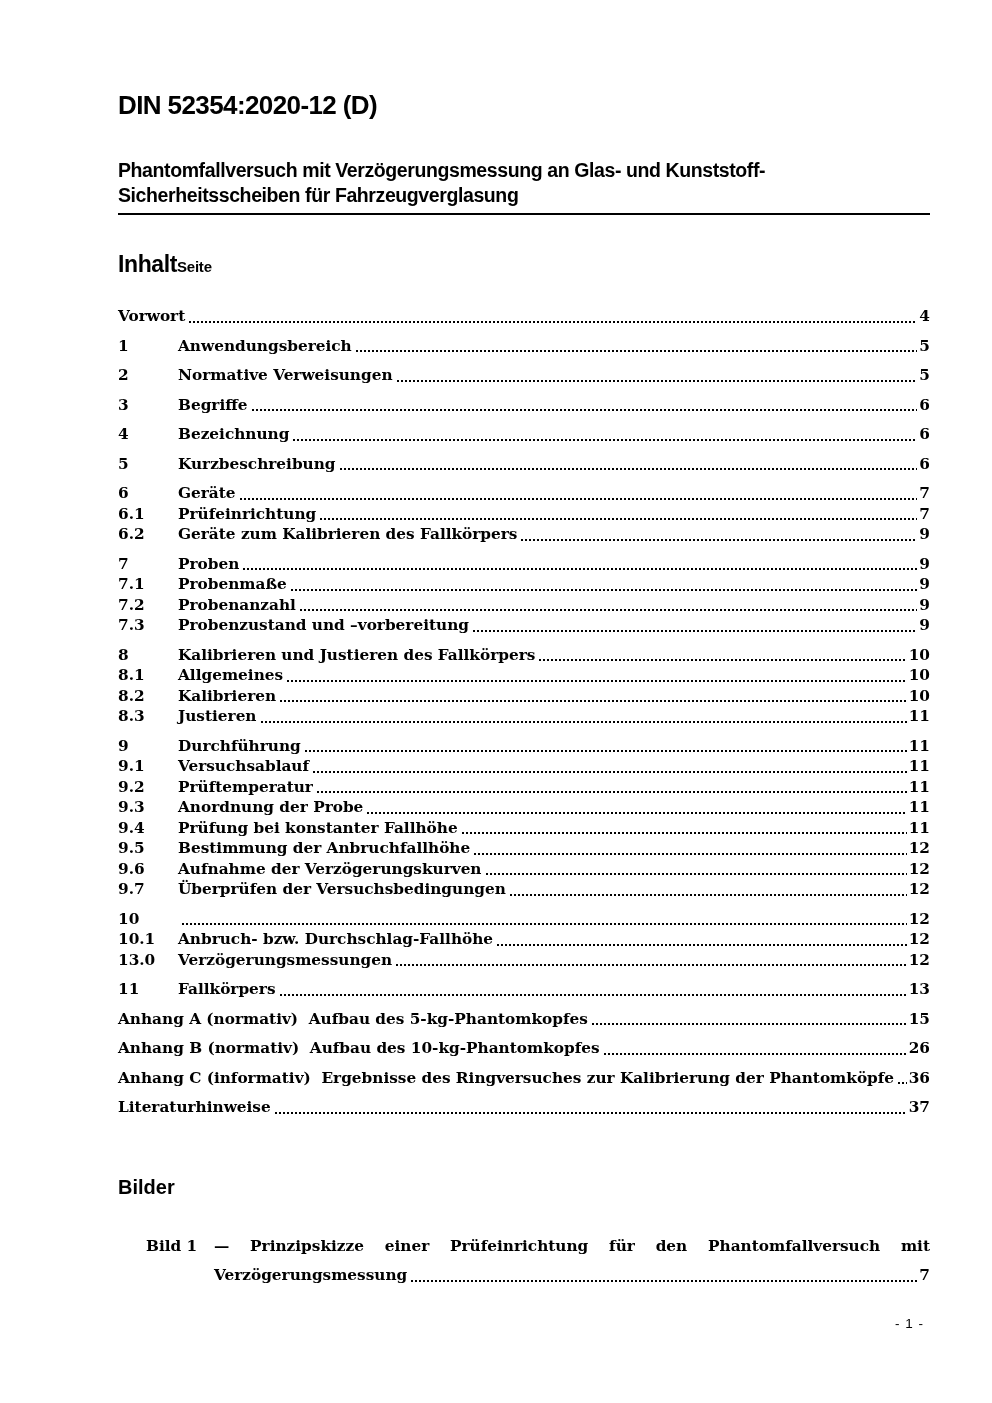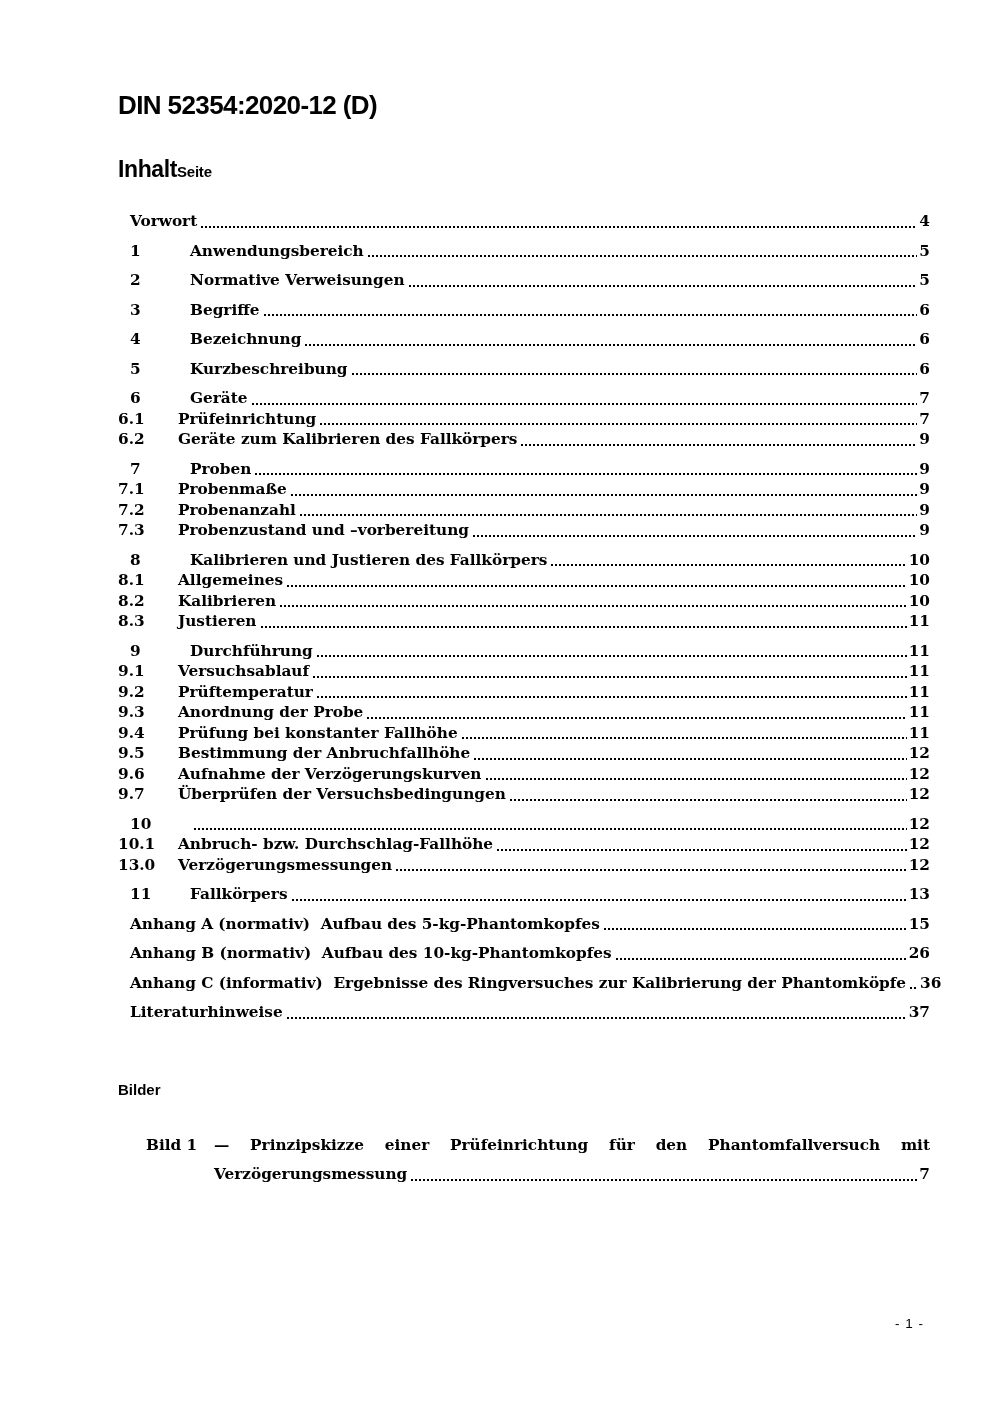--- a/index.html
+++ b/index.html
@@ -111,6 +111,10 @@
 
     <div class="doc-number">DIN 52354:2020-12 (D)</div>
 
+    <div class="doc-title">
+      <div>Phantomfallversuch mit Verzögerungsmessung an Glas- und Kunststoff-</div>
+      <div>Sicherheitsscheiben für Fahrzeugverglasung</div>
+    </div>
 
     <div class="toc-header">
       <span class="toc-heading">Inhalt</span>

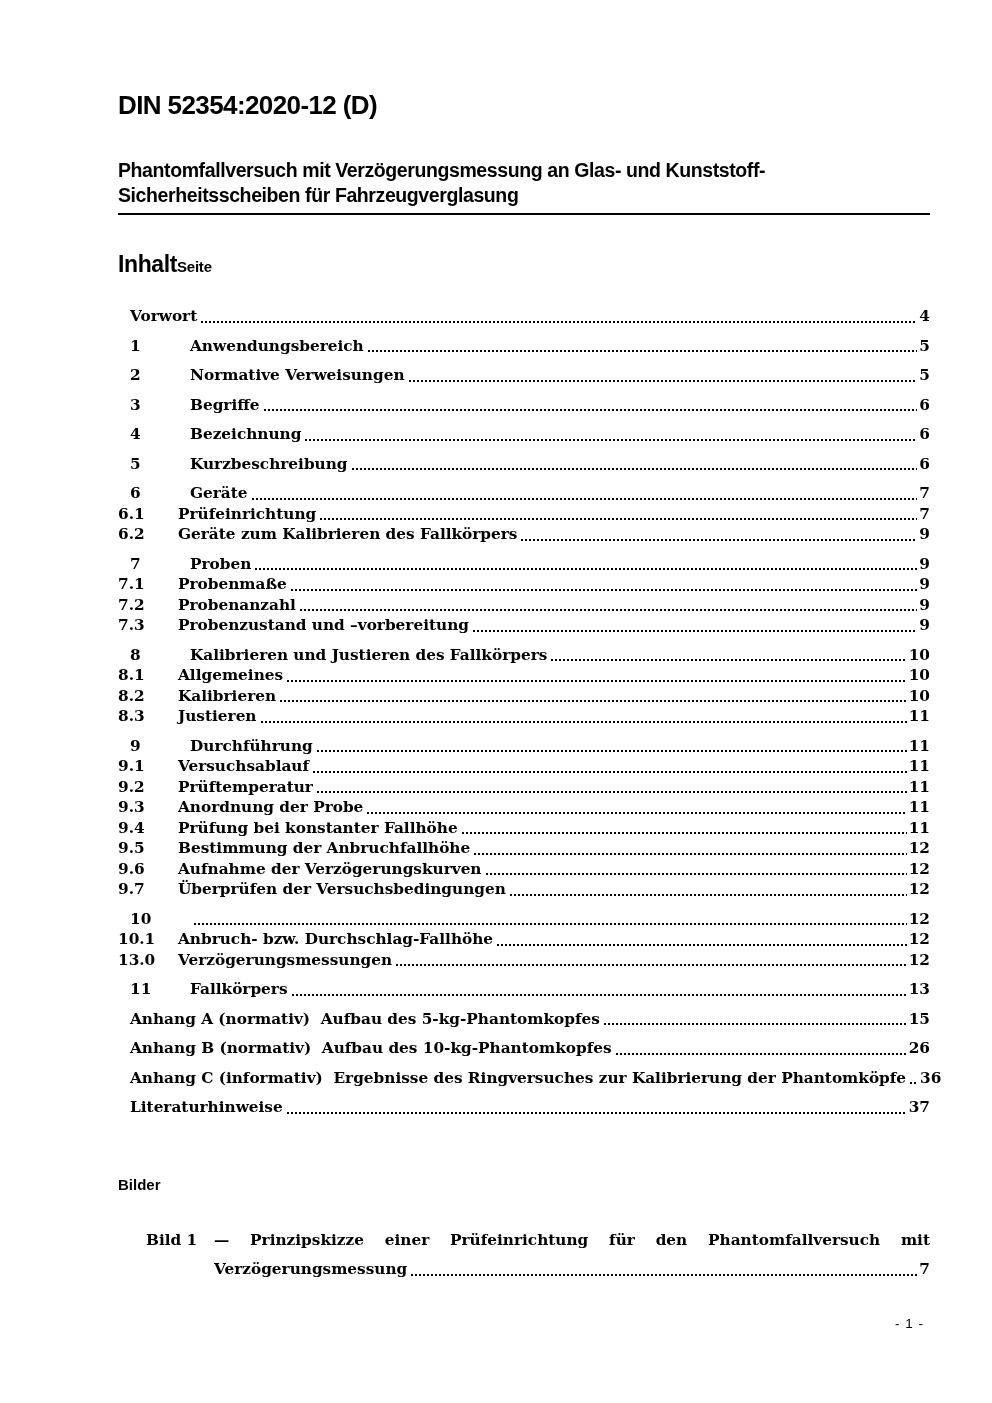--- a/index.html
+++ b/index.html
@@ -58,7 +58,7 @@
     line-height: 20.5px;
     white-space: nowrap;
   }
-  .toc-row.toc-group { margin-top: 9px; margin-left: 12px; }
+  .toc-row.toc-group { margin-top: 9px; }
   .toc-num { flex: none; width: 60px; }
   .toc-label { flex: none; white-space: pre; }
   .toc-dots { flex: 1 1 auto; position: relative; margin: 0 2px 0 4px; min-width: 8px; }

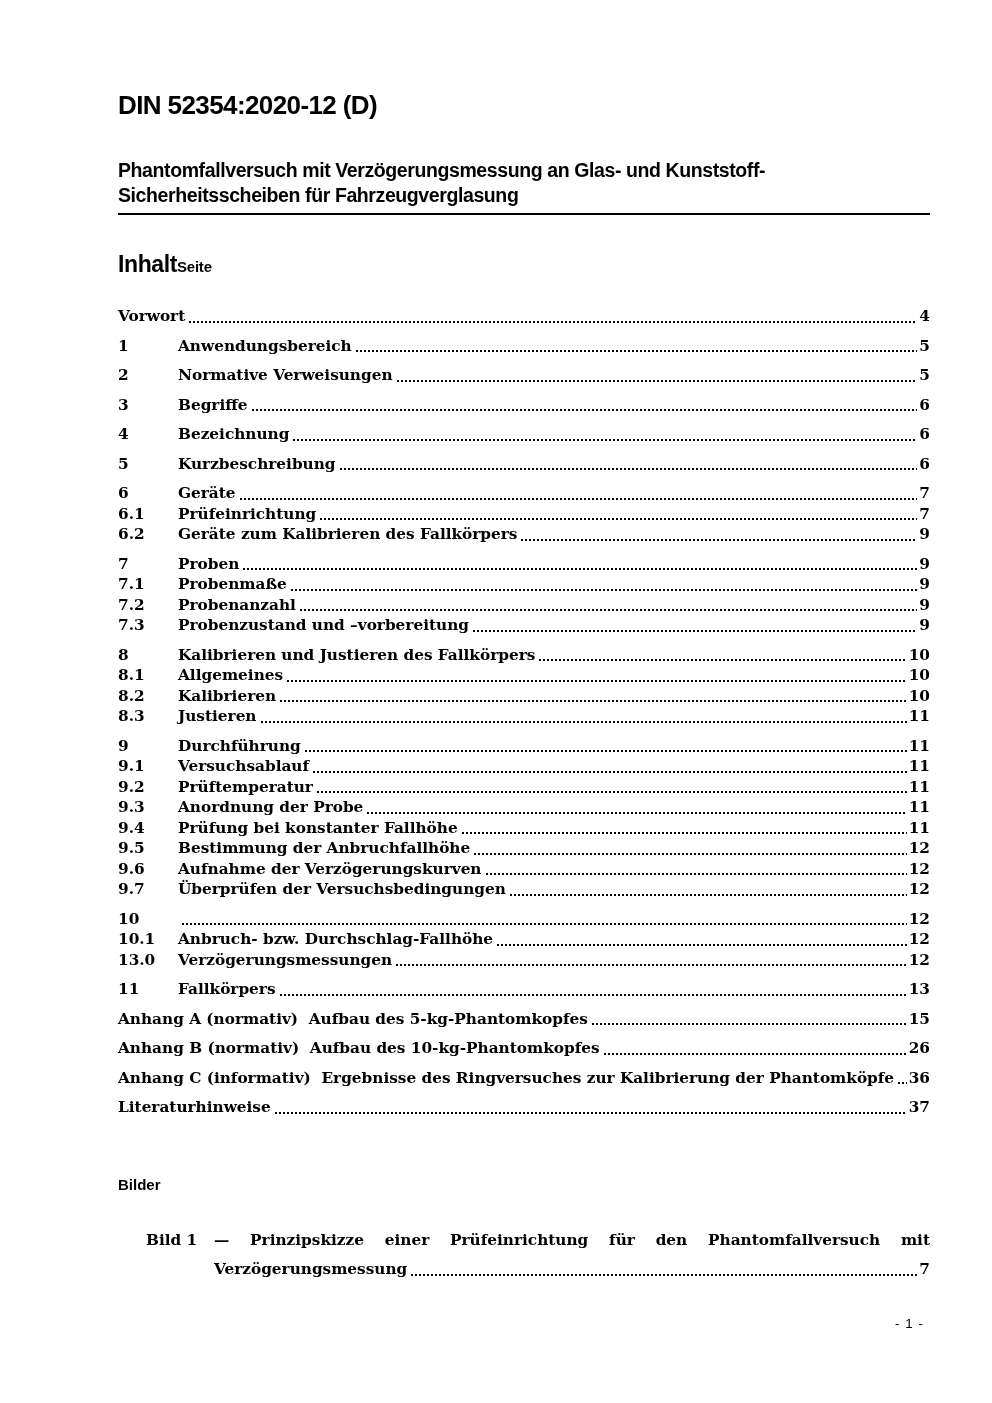--- a/index.html
+++ b/index.html
@@ -73,7 +73,7 @@
     margin-top: 58px;
     font-family: "Liberation Sans", sans-serif;
     font-weight: bold;
-    font-size: 15px;
+    font-size: 20px;
   }
   .figure-row {
     margin-top: 33px;

